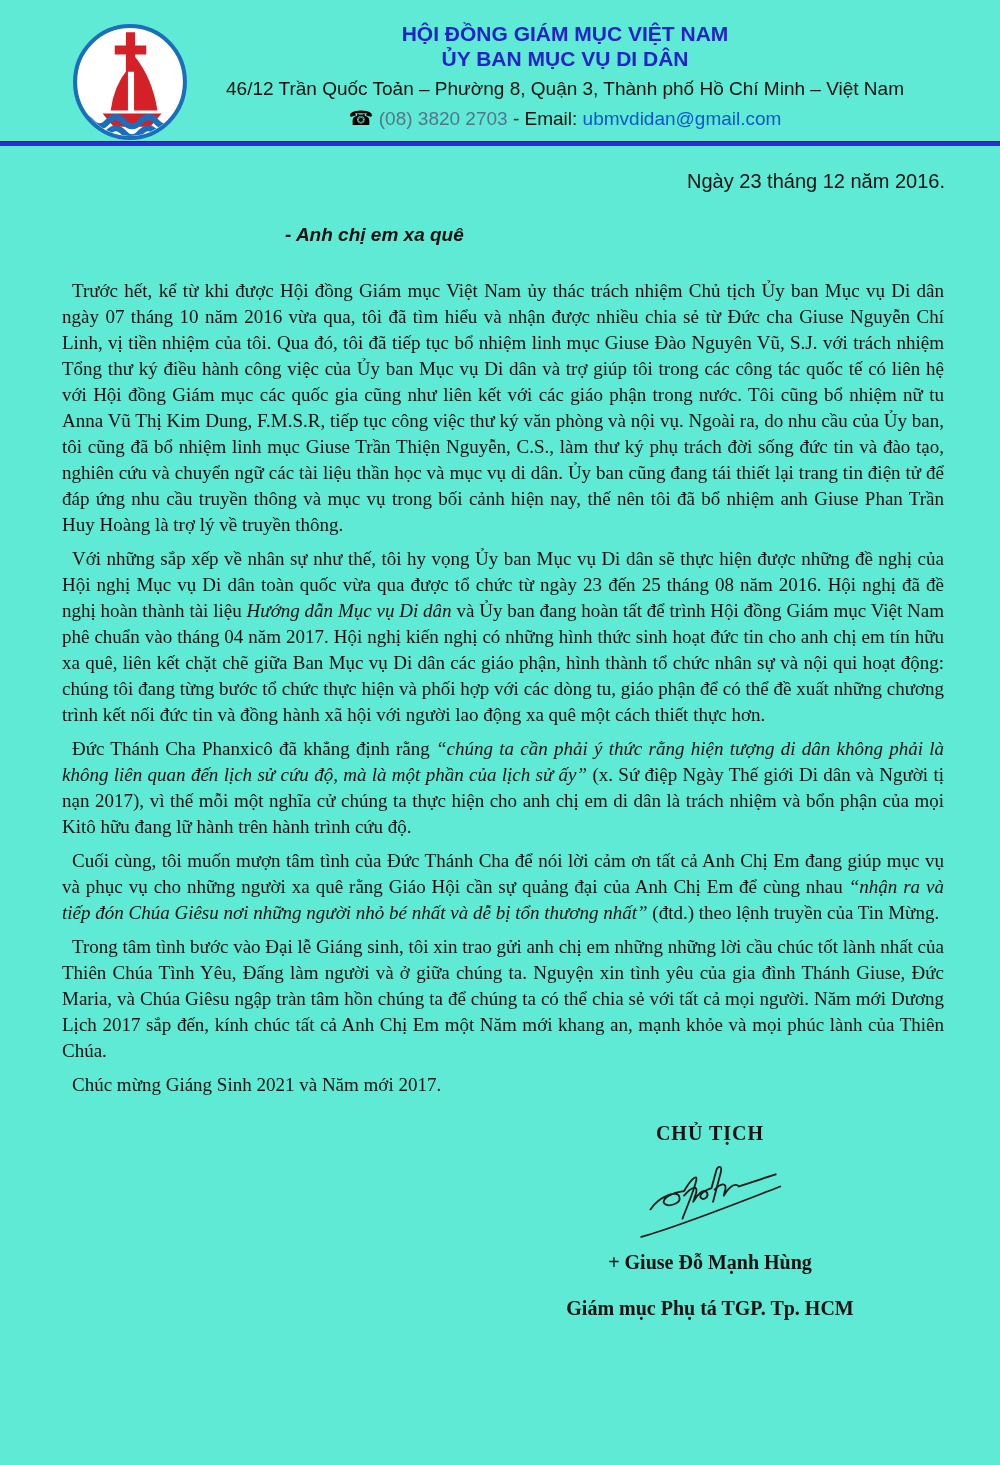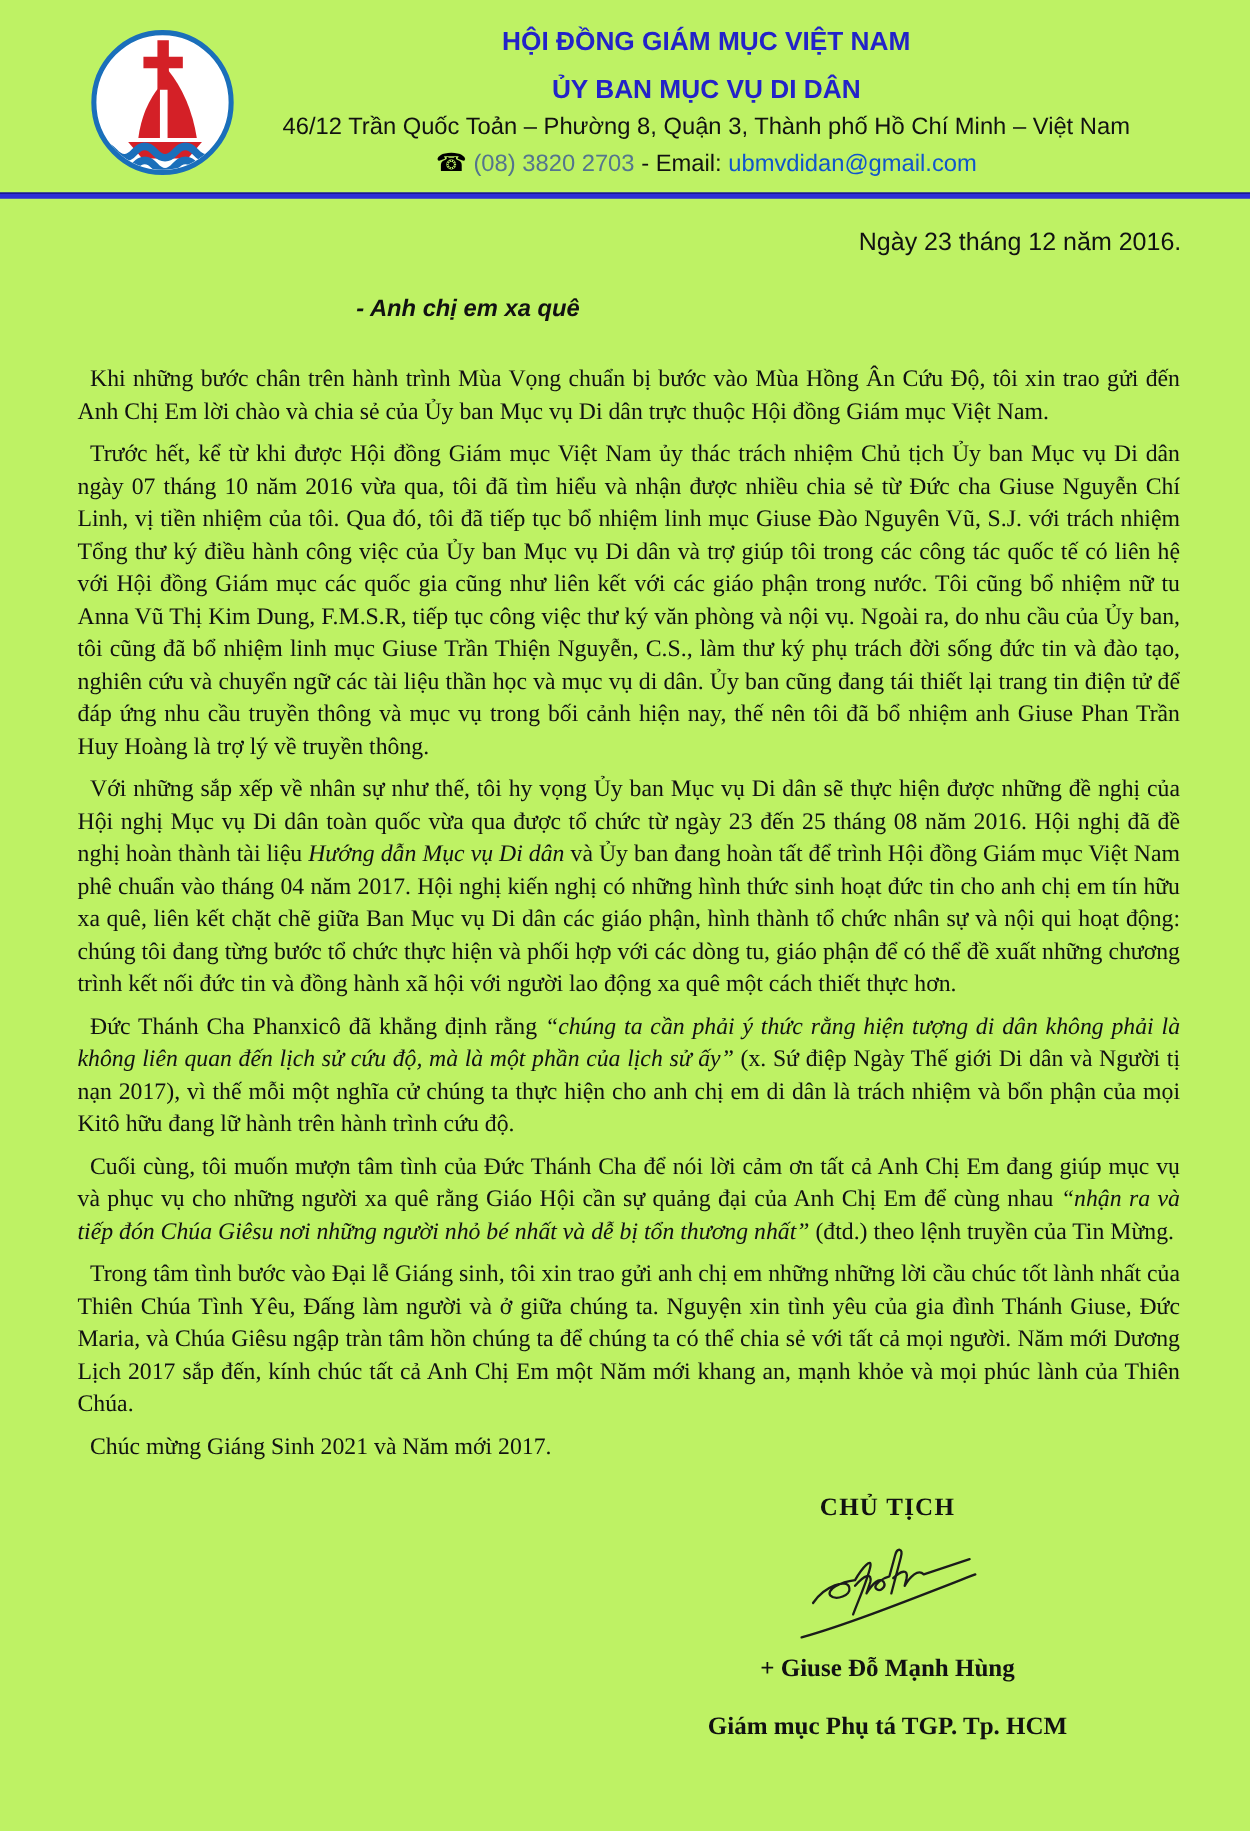--- a/index.html
+++ b/index.html
@@ -6,7 +6,7 @@
   .page{
     position:relative;
     width:1000px;height:1465px;
-    background:#bef264;
+    background:#5eead4;
     overflow:hidden;
     color:#111;
   }

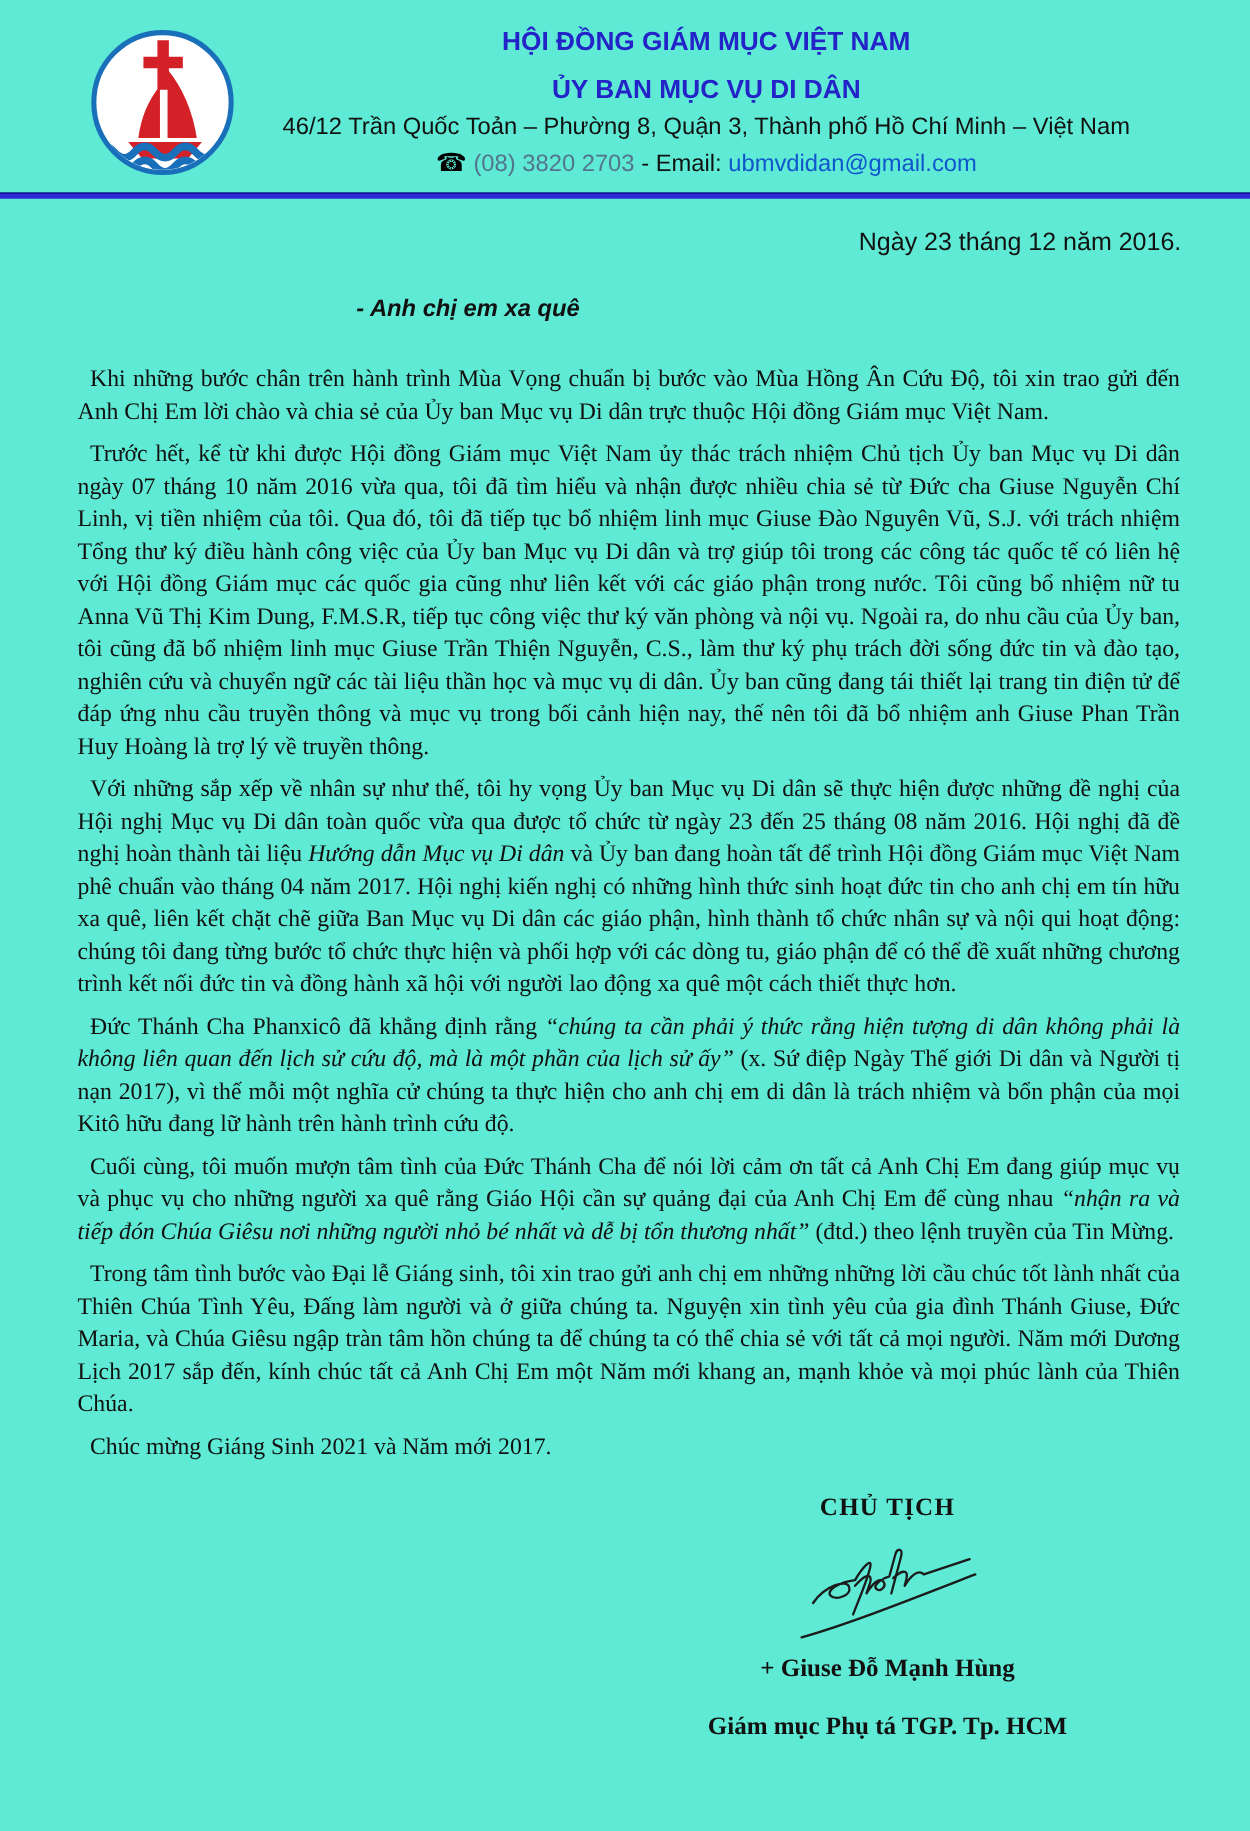--- a/index.html
+++ b/index.html
@@ -15,7 +15,7 @@
   .logo{position:absolute;left:68px;top:22px;width:124px;height:120px;}
   .header-text{margin-left:130px;text-align:center;font-family:"Liberation Sans",sans-serif;}
   .org-line{font-weight:bold;font-size:21px;line-height:24px;color:#2323c8;}
-  .org-line2{margin-top:14px;}
+  .org-line2{margin-top:1px;}
   .address{font-size:19px;line-height:24px;color:#111;margin-top:6px;}
   .contact{font-size:19px;line-height:24px;margin-top:5px;}
   .phone-icon{color:#000;font-size:20px;}

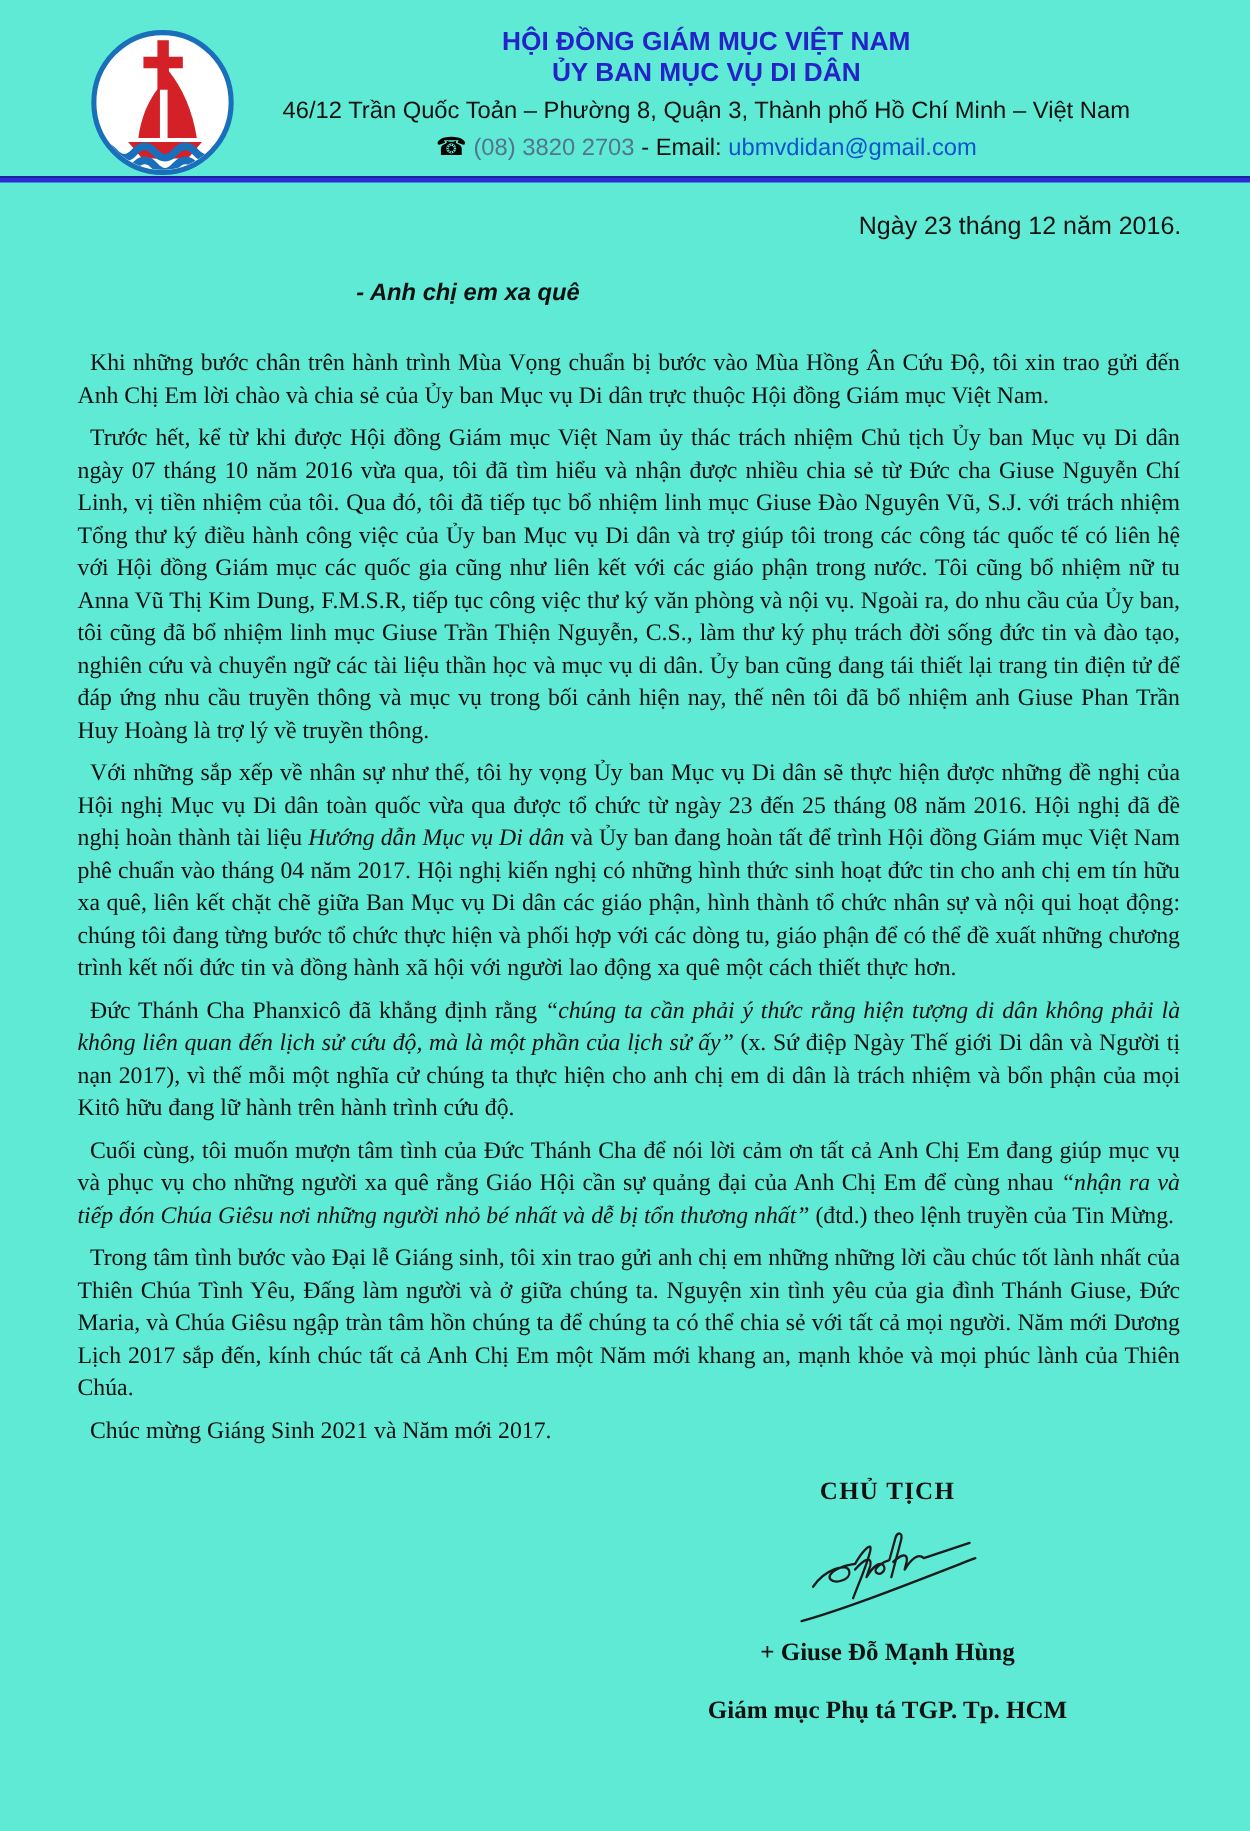--- a/index.html
+++ b/index.html
@@ -92,7 +92,6 @@
     </div>
 
   <div class="body-text">
-      <p><span>Khi những bước chân trên hành trình Mùa Vọng chuẩn bị bước vào Mùa Hồng Ân Cứu Độ, tôi xin trao gửi đến Anh Chị Em lời chào và chia sẻ của Ủy ban Mục vụ Di dân trực thuộc Hội đồng Giám mục Việt Nam.</span></p>
       <p><span>Trước hết, kể từ khi được Hội đồng Giám mục Việt Nam ủy thác trách nhiệm Chủ tịch Ủy ban Mục vụ Di dân ngày 07 tháng 10 năm 2016 vừa qua, tôi đã tìm hiểu và nhận được nhiều chia sẻ từ Đức cha Giuse Nguyễn Chí Linh, vị tiền nhiệm của tôi. Qua đó, tôi đã tiếp tục bổ nhiệm linh mục Giuse Đào Nguyên Vũ, S.J. với trách nhiệm Tổng thư ký điều hành công việc của Ủy ban Mục vụ Di dân và trợ giúp tôi trong các công tác quốc tế có liên hệ với Hội đồng Giám mục các quốc gia cũng như liên kết với các giáo phận trong nước. Tôi cũng bổ nhiệm nữ tu Anna Vũ Thị Kim Dung, F.M.S.R, tiếp tục công việc thư ký văn phòng và nội vụ. Ngoài ra, do nhu cầu của Ủy ban, tôi cũng đã bổ nhiệm linh mục Giuse Trần Thiện Nguyễn, C.S., làm thư ký phụ trách đời sống đức tin và đào tạo, nghiên cứu và chuyển ngữ các tài liệu thần học và mục vụ di dân. Ủy ban cũng đang tái thiết lại trang tin điện tử để đáp ứng nhu cầu truyền thông và mục vụ trong bối cảnh hiện nay, thế nên tôi đã bổ nhiệm anh Giuse Phan Trần Huy Hoàng là trợ lý về truyền thông.</span></p>
       <p><span>Với những sắp xếp về nhân sự như thế, tôi hy vọng Ủy ban Mục vụ Di dân sẽ thực hiện được những đề nghị của Hội nghị Mục vụ Di dân toàn quốc vừa qua được tổ chức từ ngày 23 đến 25 tháng 08 năm 2016. Hội nghị đã đề nghị hoàn thành tài liệu </span><span class="it">Hướng dẫn Mục vụ Di dân</span><span> và Ủy ban đang hoàn tất để trình Hội đồng Giám mục Việt Nam phê chuẩn vào tháng 04 năm 2017. Hội nghị kiến nghị có những hình thức sinh hoạt đức tin cho anh chị em tín hữu xa quê, liên kết chặt chẽ giữa Ban Mục vụ Di dân các giáo phận, hình thành tổ chức nhân sự và nội qui hoạt động: chúng tôi đang từng bước tổ chức thực hiện và phối hợp với các dòng tu, giáo phận để có thể đề xuất những chương trình kết nối đức tin và đồng hành xã hội với người lao động xa quê một cách thiết thực hơn.</span></p>
       <p><span>Đức Thánh Cha Phanxicô đã khẳng định rằng </span><span class="it">“chúng ta cần phải ý thức rằng hiện tượng di dân không phải là không liên quan đến lịch sử cứu độ, mà là một phần của lịch sử ấy”</span><span> (x. Sứ điệp Ngày Thế giới Di dân và Người tị nạn 2017), vì thế mỗi một nghĩa cử chúng ta thực hiện cho anh chị em di dân là trách nhiệm và bổn phận của mọi Kitô hữu đang lữ hành trên hành trình cứu độ.</span></p>

